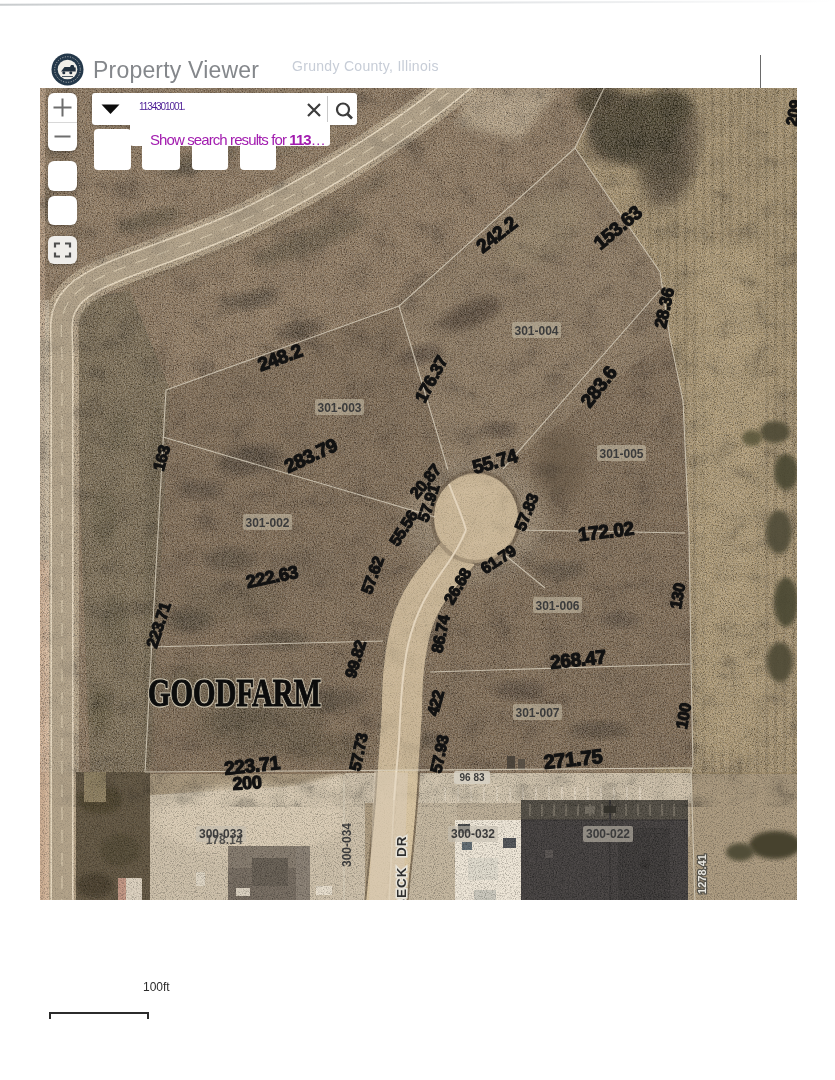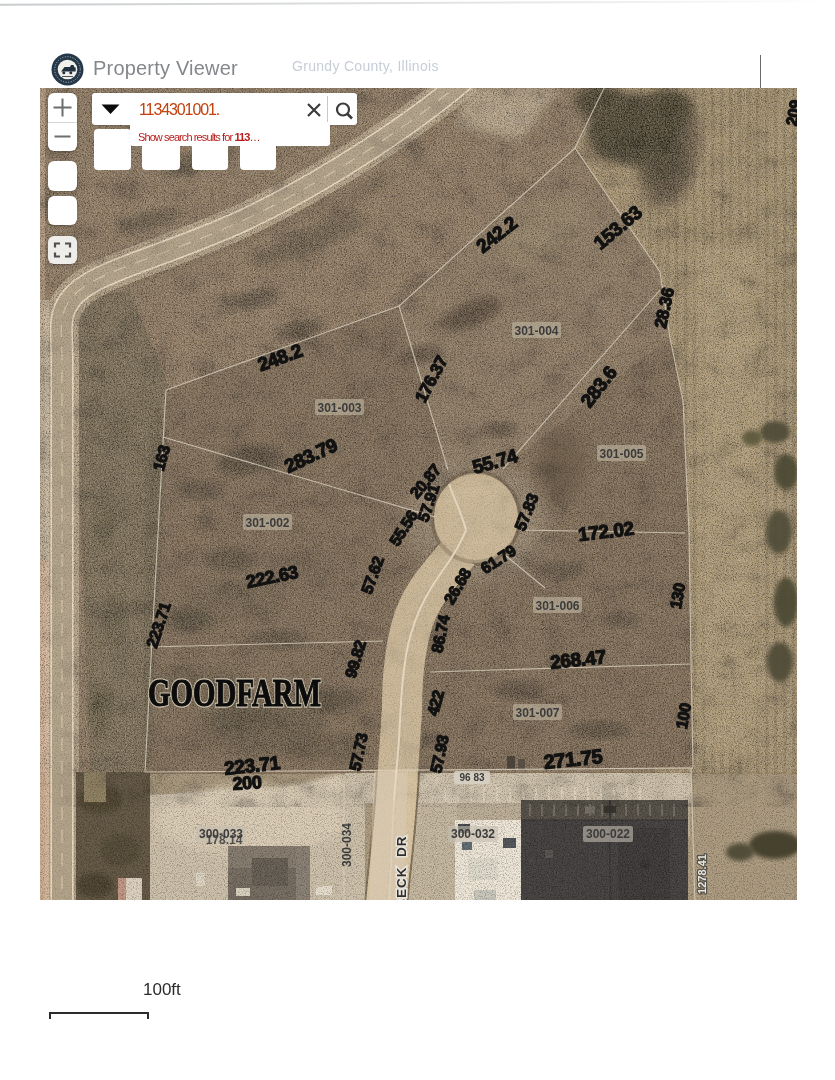--- a/index.html
+++ b/index.html
@@ -25,7 +25,7 @@
 </svg>
 </div>
 
-<div class="abs" style="left:93px;top:57px;font-size:20px;color:#84878b;letter-spacing:0.2px;">Property Viewer</div>
+<div class="abs" style="left:93px;top:57px;font-size:23px;color:#84878b;letter-spacing:0.2px;">Property Viewer</div>
 
 <div class="abs" style="left:292px;top:58px;font-size:14px;color:#c7cdd7;letter-spacing:0.3px;">Grundy County, Illinois</div>
 

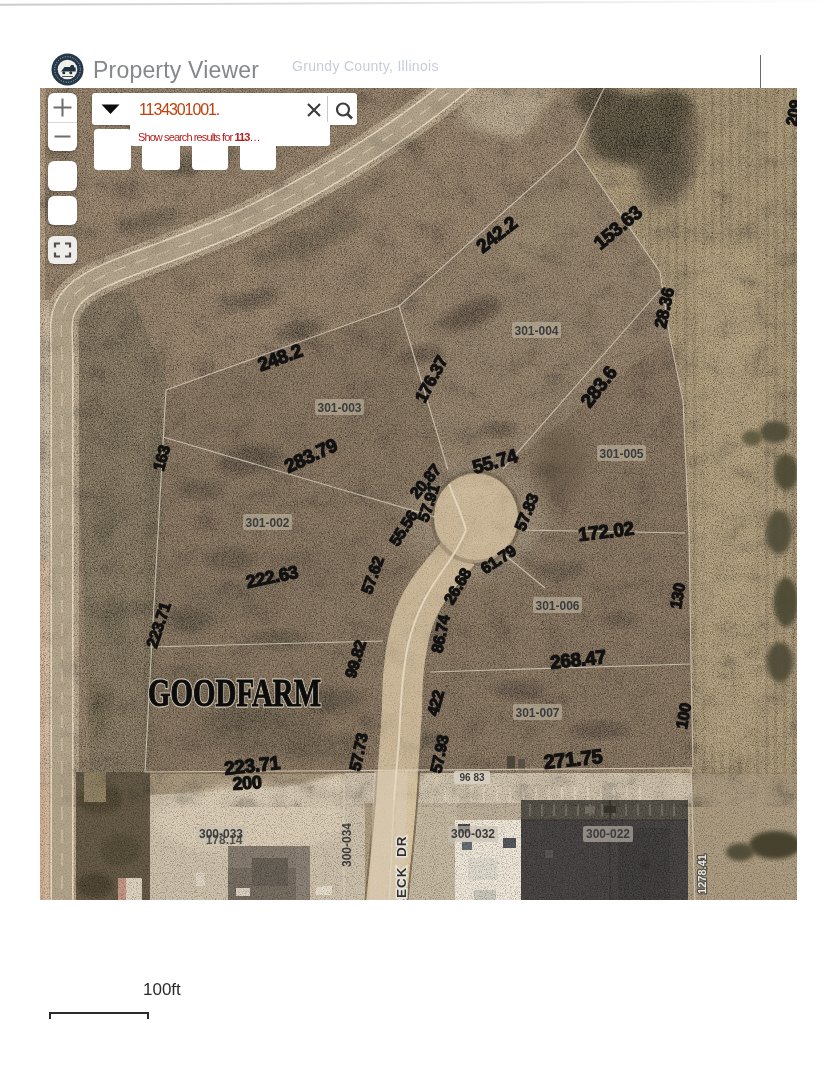--- a/index.html
+++ b/index.html
@@ -481,7 +481,7 @@
     </svg>
 </div>
 
-<div class="abs" style="left:139px;top:101px;font-size:16px;letter-spacing:-1.1px;color:#c2410c;">1134301001.</div>
+<div class="abs" style="left:139px;top:101px;font-size:10px;letter-spacing:-1.1px;color:#4c1d95;">1134301001.</div>
 
 <div class="abs" style="left:305px;top:101px;width:18px;height:18px;">
 <svg width="18" height="18">

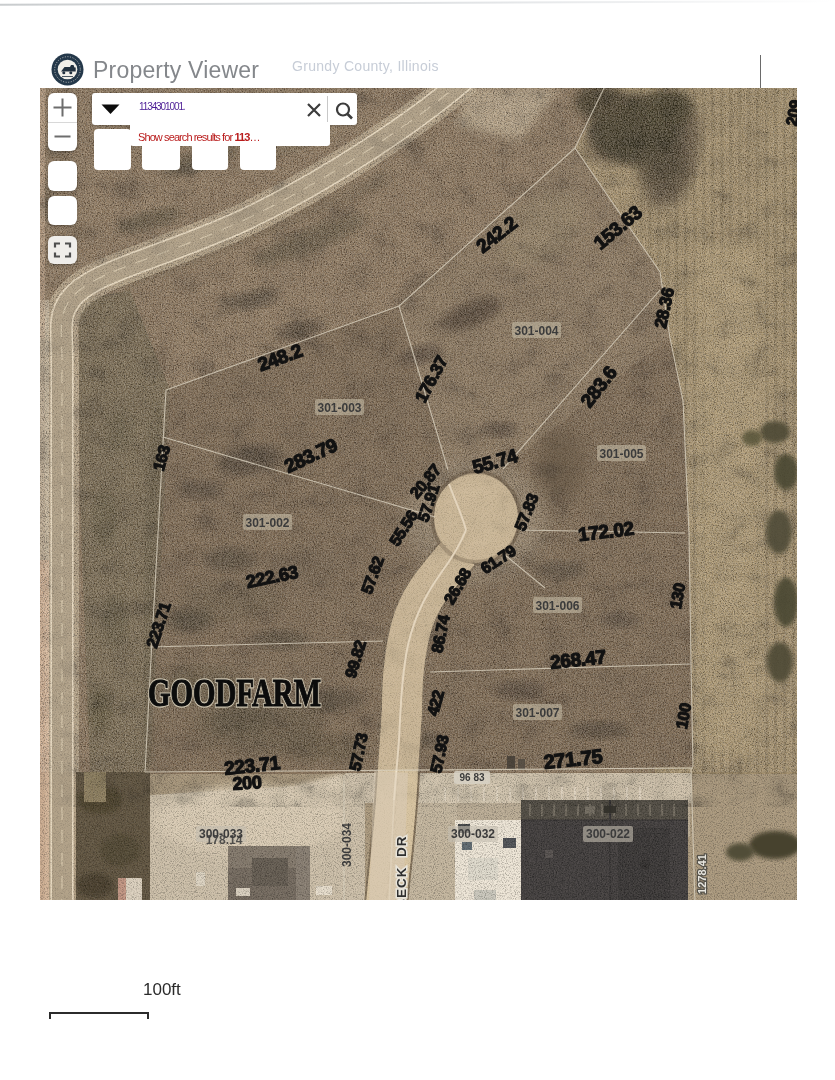--- a/index.html
+++ b/index.html
@@ -500,7 +500,7 @@
 
 <div class="abs" style="left:130px;top:124px;width:200px;height:22px;background:#fff;border-radius:0 0 3px 3px;"></div>
 
-<div class="abs" style="left:138px;top:130.5px;font-size:11px;letter-spacing:-0.9px;color:#b91c1c;">Show search results for <b>113</b>…</div>
+<div class="abs" style="left:150px;top:130.5px;font-size:15px;letter-spacing:-0.9px;color:#a21caf;">Show search results for <b>113</b>…</div>
 
 <div class="abs" style="left:94px;top:129px;width:37px;height:41px;background:#fff;border-radius:4px;"></div>
 

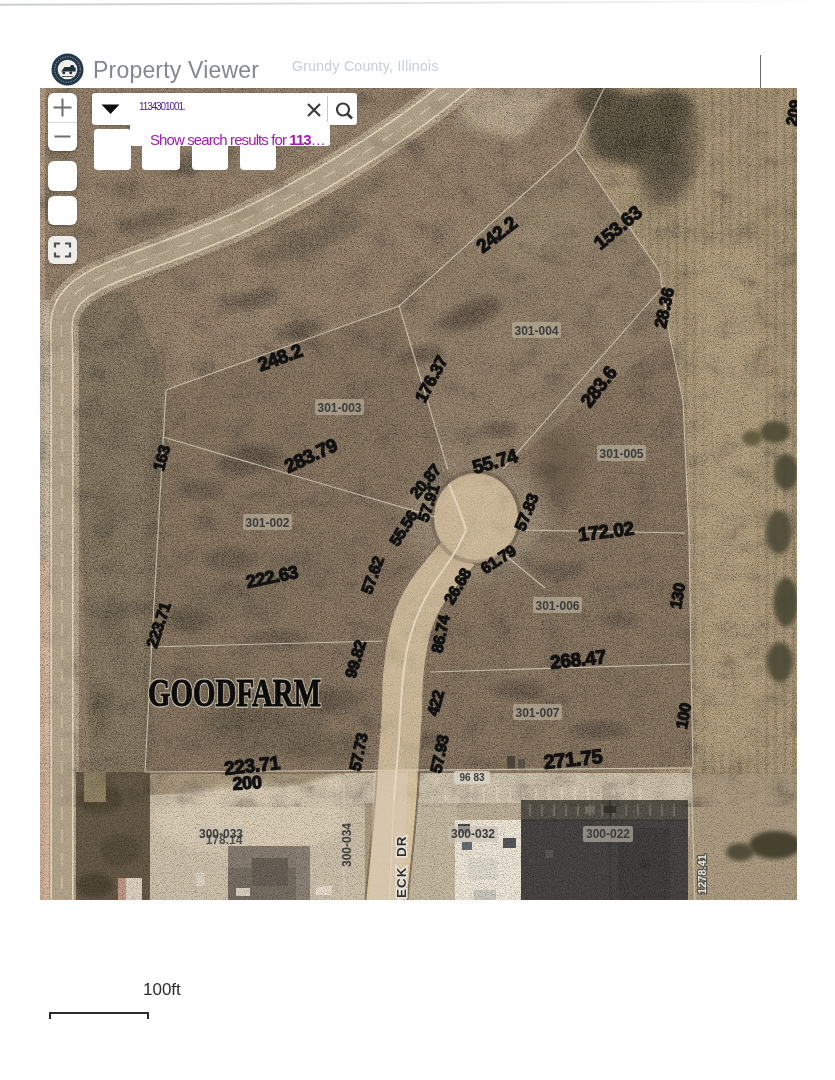--- a/index.html
+++ b/index.html
@@ -540,6 +540,6 @@
 
 <div class="abs" style="left:49px;top:1012px;width:96px;height:5px;border-left:2px solid #2b2b2b;border-right:2px solid #2b2b2b;border-top:2px solid #2b2b2b;"></div>
 
-<div class="abs" style="left:143px;top:980px;font-size:17px;color:#2b2b2b;">100ft</div>
+<div class="abs" style="left:143px;top:980px;font-size:12px;color:#2b2b2b;">100ft</div>
 
 </body></html>

